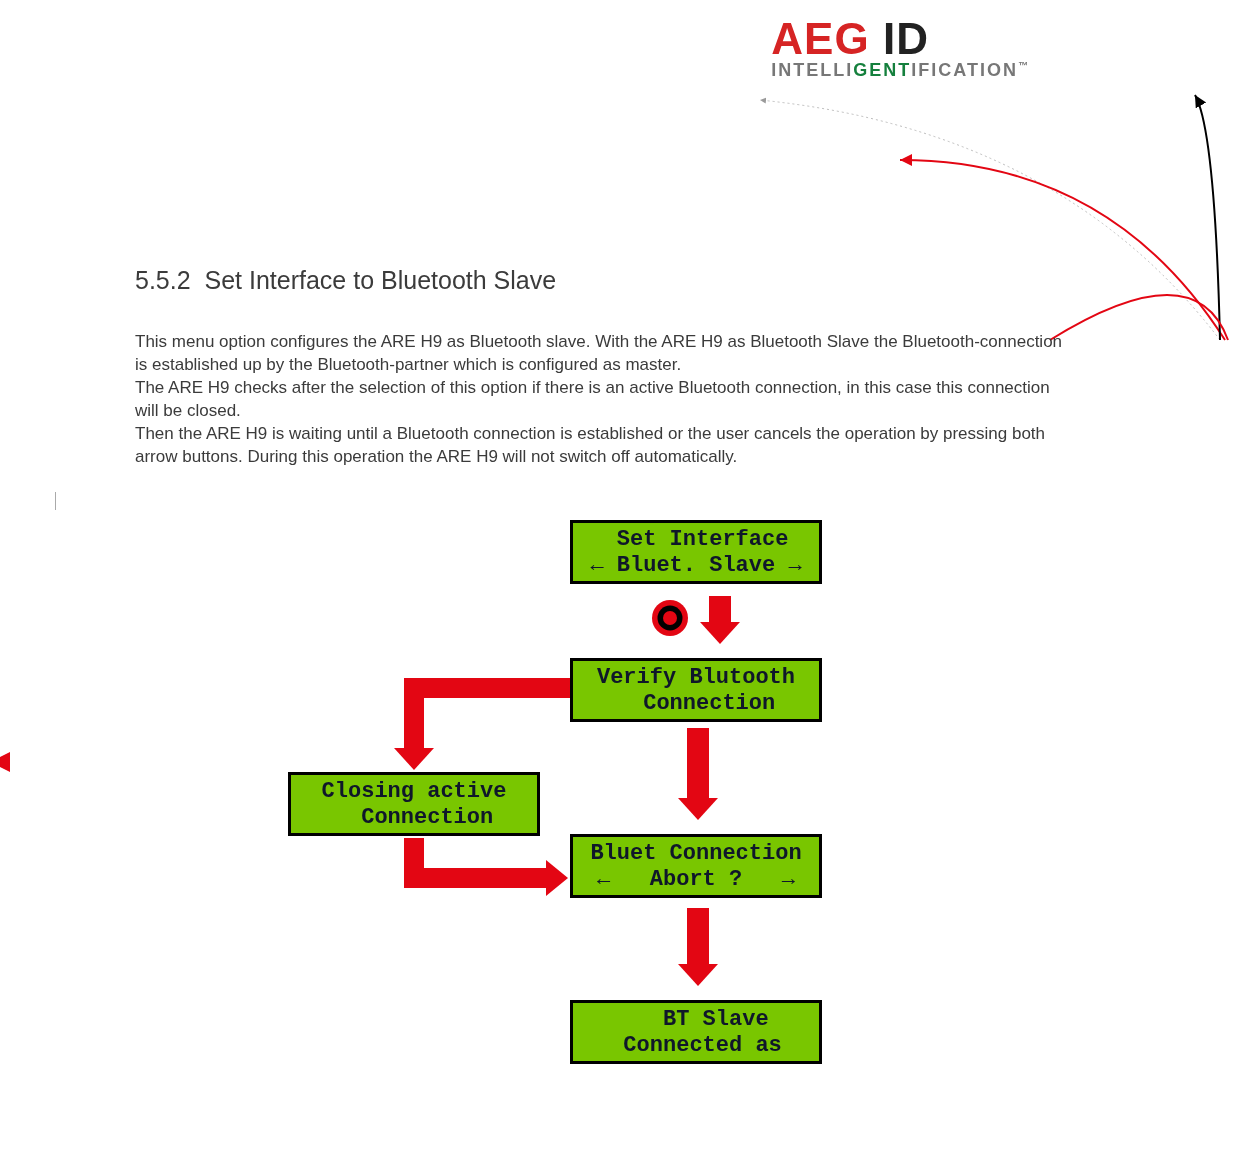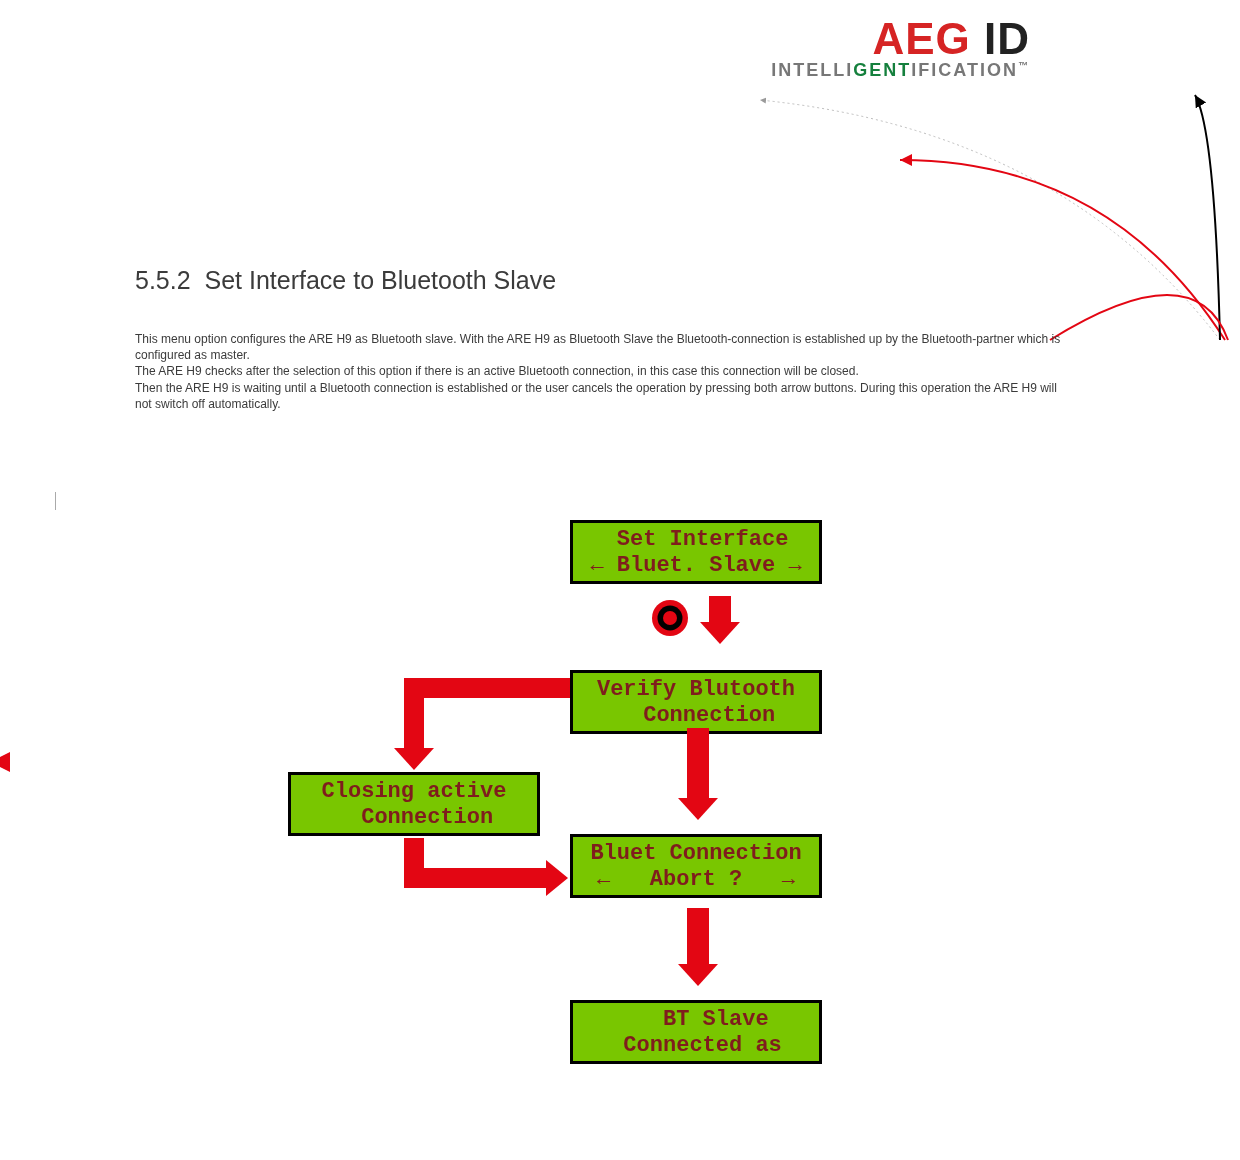--- a/index.html
+++ b/index.html
@@ -4,7 +4,7 @@
 <style>
   html,body{margin:0;padding:0;background:#fff;font-family:"Segoe UI",Arial,sans-serif;color:#3b3b3b}
   .page{position:relative;width:1240px;height:1160px;overflow:hidden}
-  .logo{position:absolute;right:210px;top:14px;text-align:right}
+  .logo{position:absolute;right:210px;top:14px;text-align:left}
   .logo-line1{font-family:Arial,sans-serif;font-weight:900;font-size:44px;letter-spacing:1px}
   .logo-aeg{color:#d62424}
   .logo-id{color:#222}

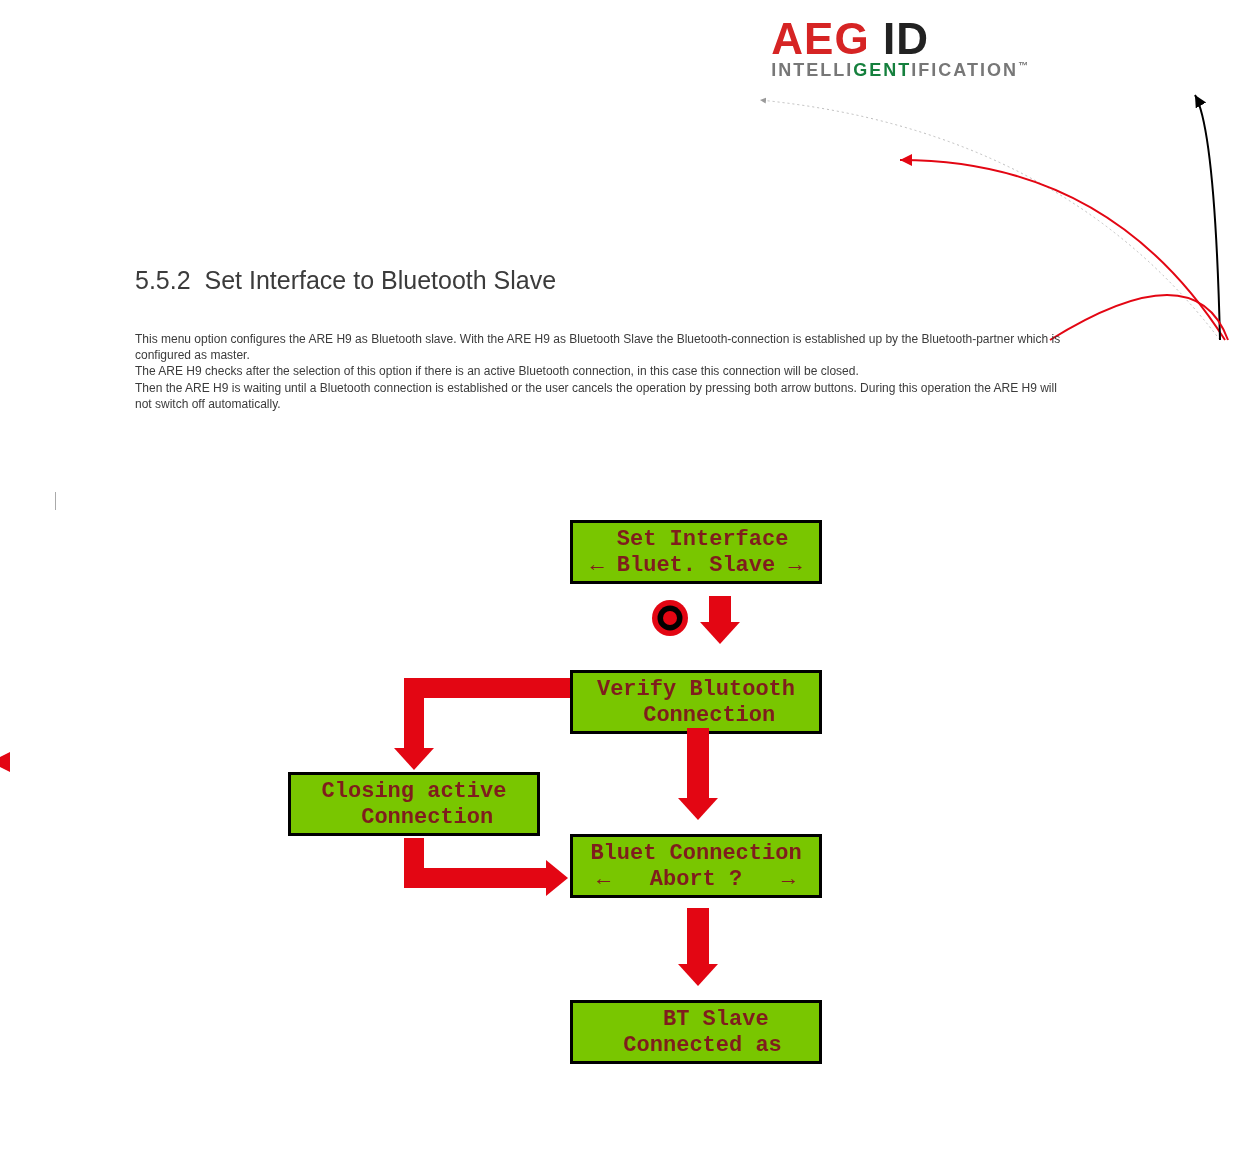--- a/index.html
+++ b/index.html
@@ -20,7 +20,7 @@
   
   .content{position:absolute;left:135px;top:248px;width:940px}
   h2.section{font-weight:400;font-size:25px;color:#3b3b3b;margin:18px 0 36px 0}
-  .body{font-size:12px;line-height:1.35;color:#3b3b3b}
+  .body{font-size:17px;line-height:1.35;color:#3b3b3b}
   .body p{margin:0 0 0 0}
   
   .diagram{position:absolute;left:0;top:520px;width:1240px;height:640px}

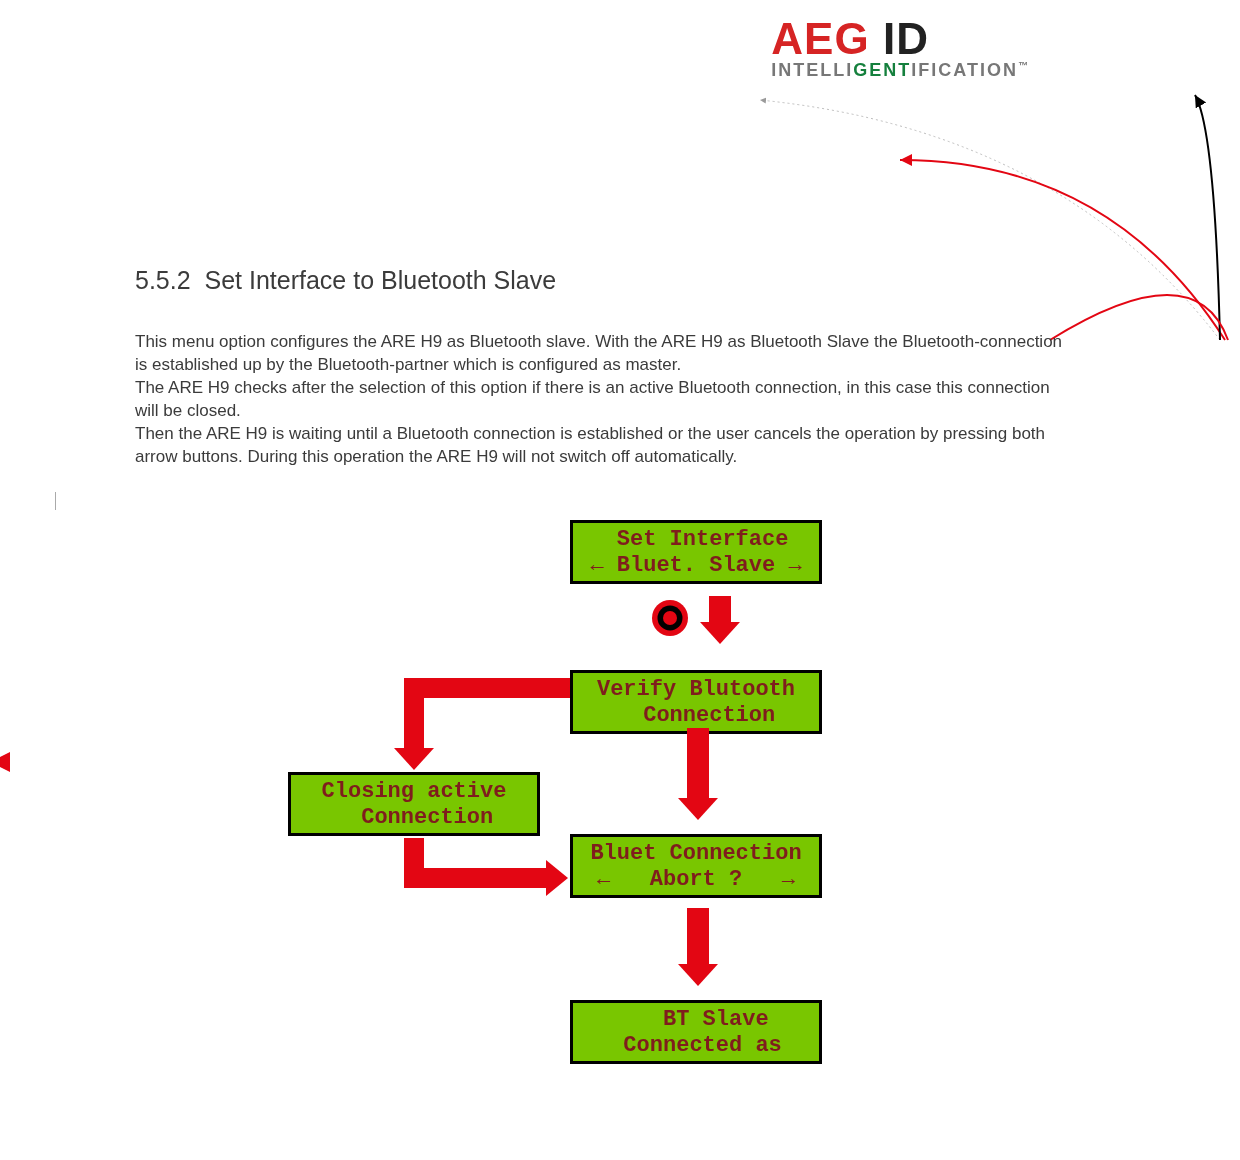--- a/index.html
+++ b/index.html
@@ -24,7 +24,7 @@
   .body p{margin:0 0 0 0}
   
   .diagram{position:absolute;left:0;top:520px;width:1240px;height:640px}
-  .lcd{position:absolute;background:#79c600;border:3px solid #000;font-family:"Courier New",monospace;font-weight:700;color:#7f1d1d;text-align:center;box-sizing:border-box;padding:4px 0;font-size:22px;line-height:1.2}
+  .lcd{position:absolute;background:#79c600;border:3px solid #000;font-family:"Courier New",monospace;font-weight:700;color:#0f172a;text-align:center;box-sizing:border-box;padding:4px 0;font-size:22px;line-height:1.2}
   .lcd.small{width:252px;height:64px}
   .lcd .row{white-space:pre}
   .press-dot{position:absolute;width:40px;height:40px}

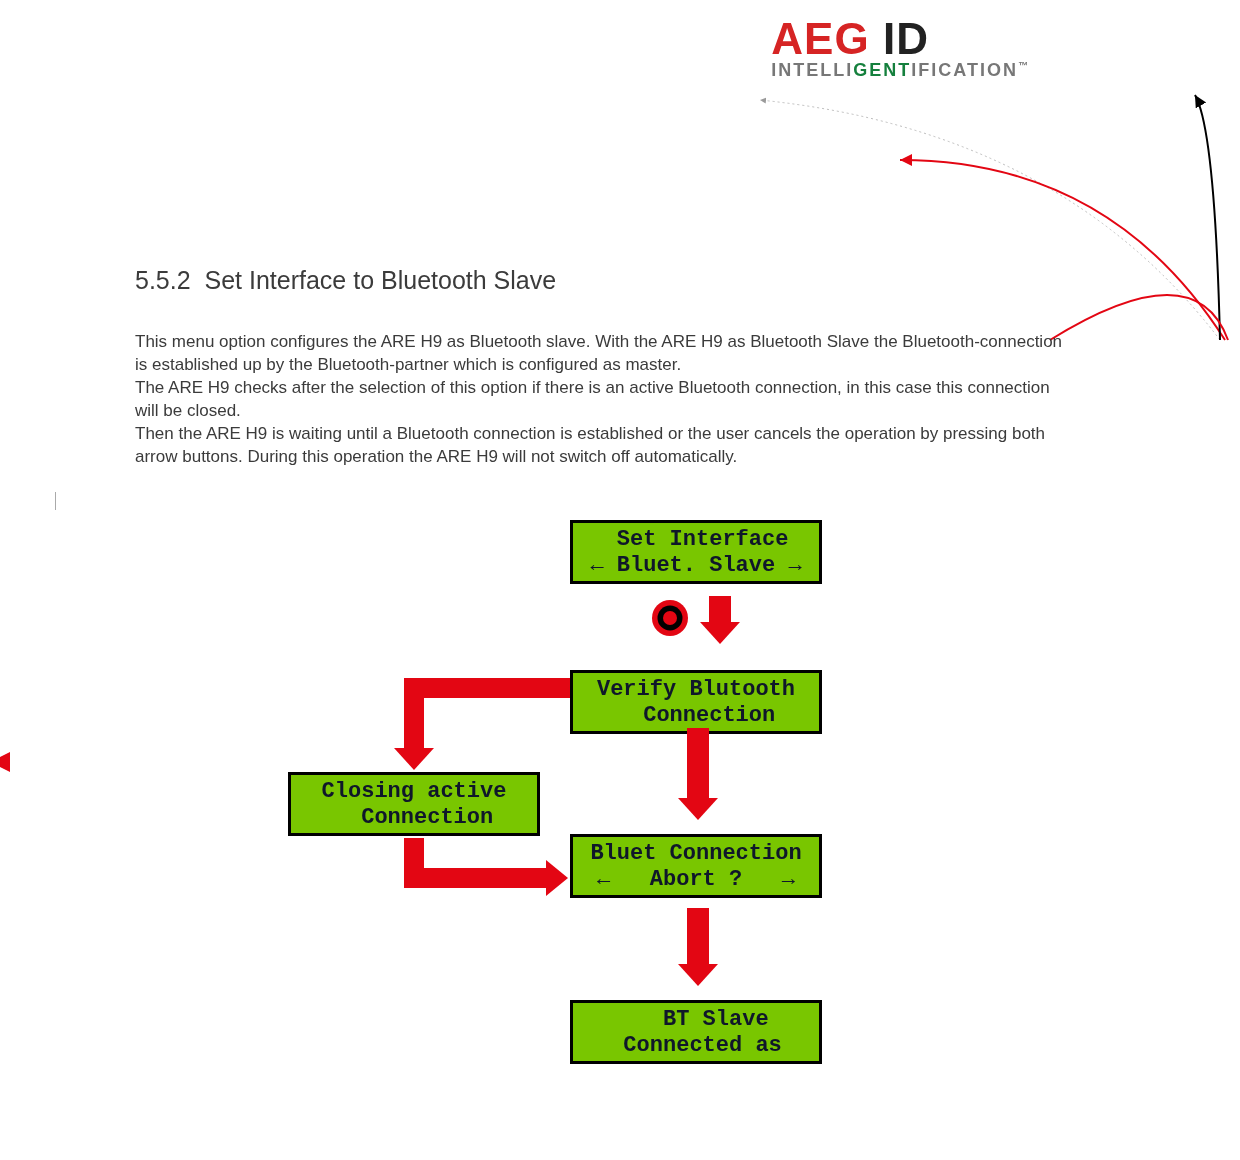--- a/index.html
+++ b/index.html
@@ -101,7 +101,7 @@
       <div class="head"></div>
     </div>
 
-    <div class="lcd small" style="left:570px;top:150px">
+    <div class="lcd small" style="left:570px;top:138px">
       <div class="row">Verify Blutooth</div>
       <div class="row">  Connection</div>
     </div>

